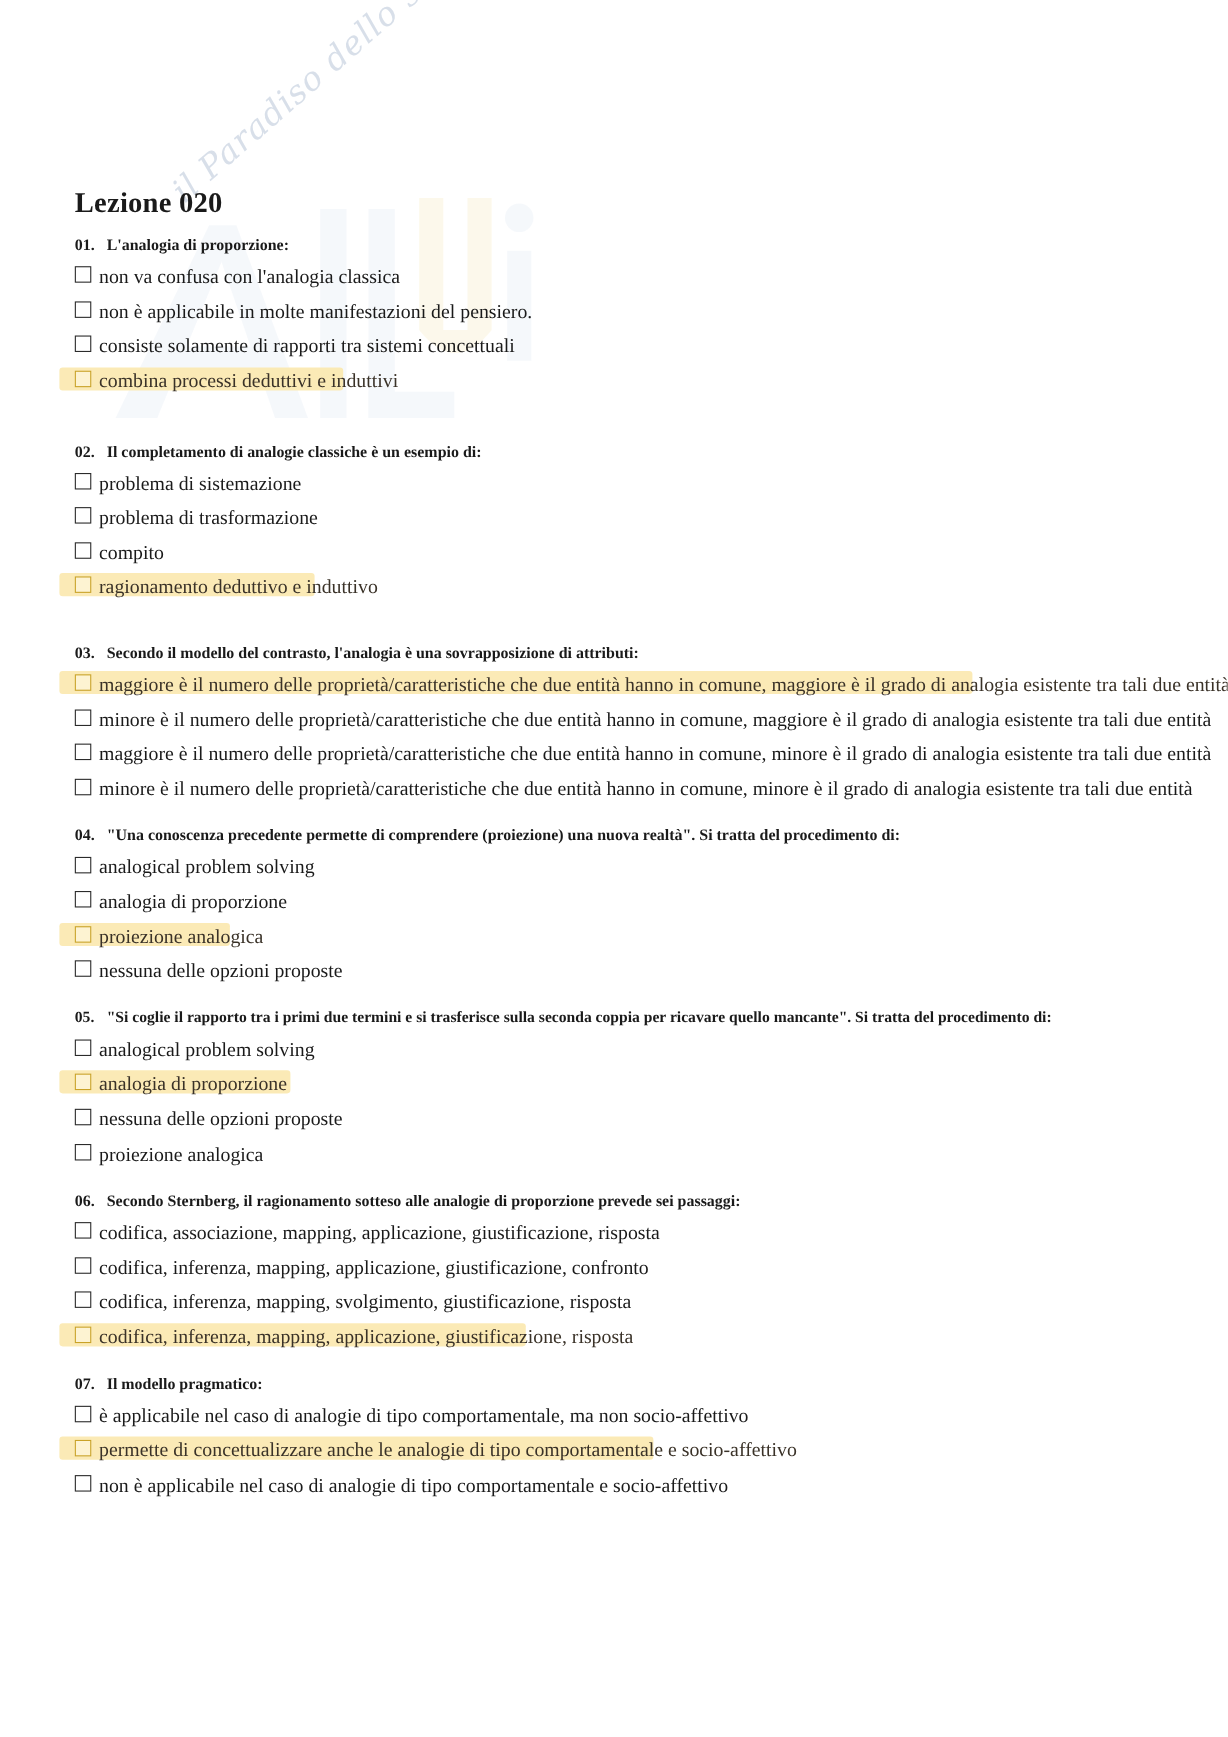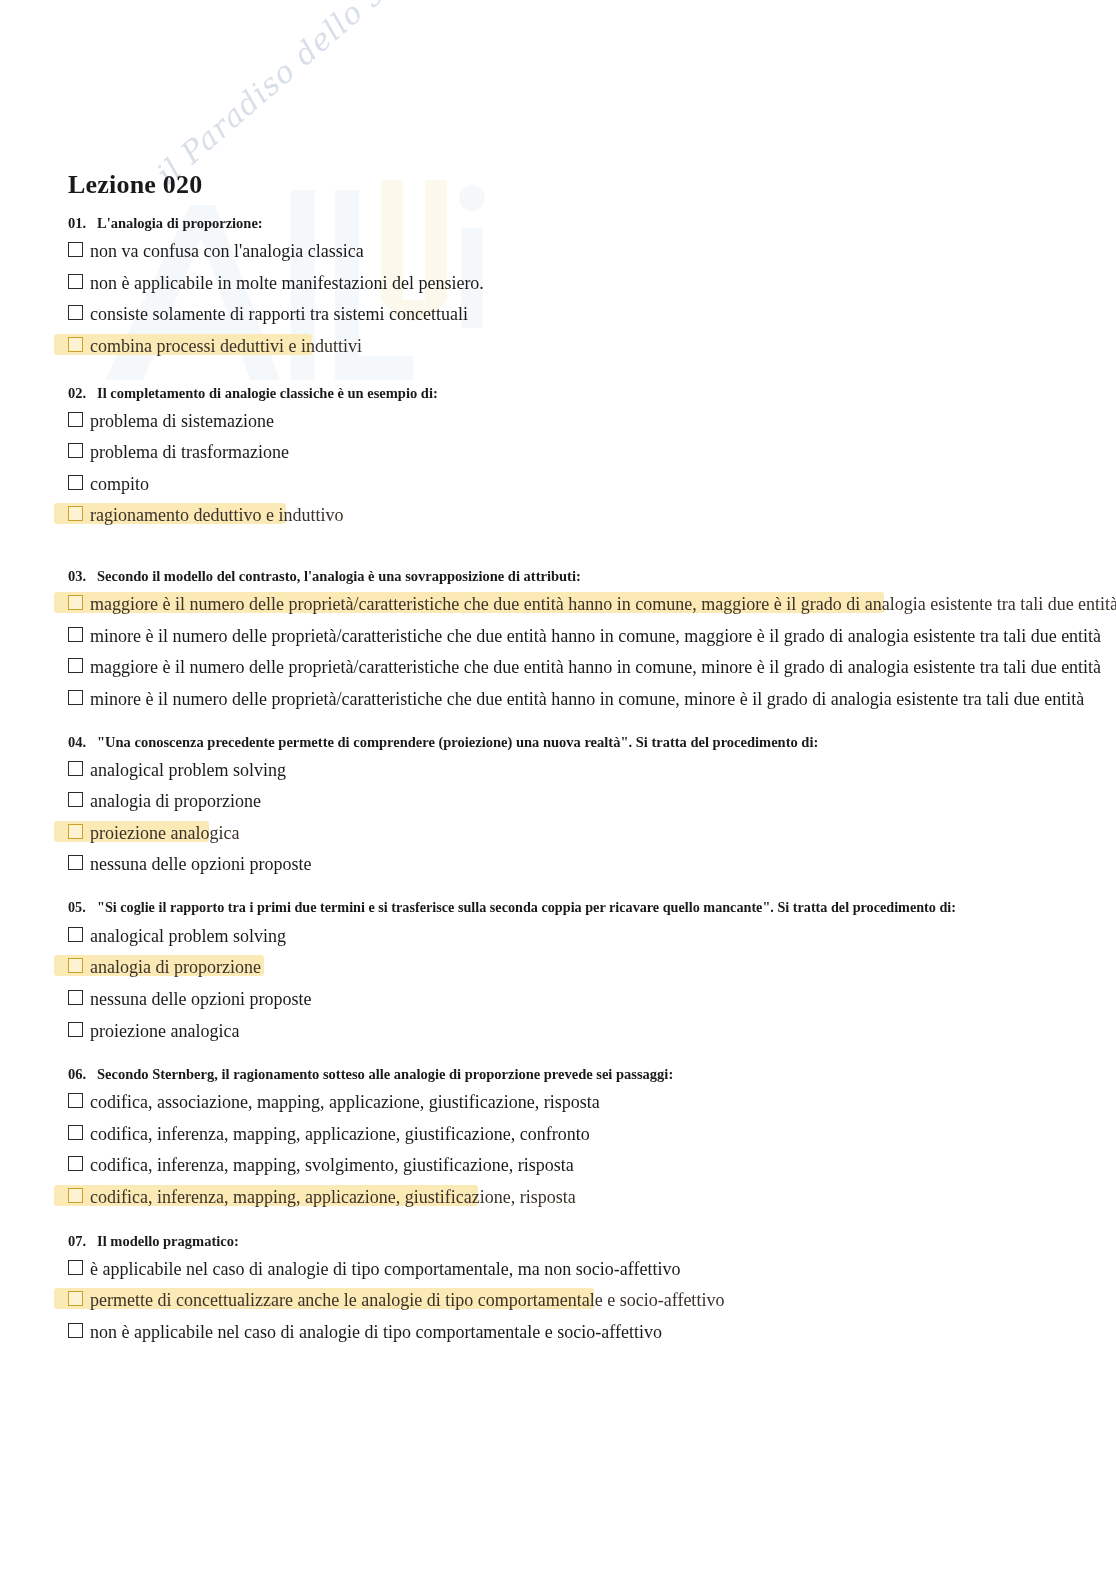--- a/index.html
+++ b/index.html
@@ -141,7 +141,7 @@
   .option-row:not(.highlighted) > .hl-stroke { display: none; }
 
   
-  #q-01 { margin-bottom: 26px; }
+  #q-01 { margin-bottom: 44px; }
   #q-02 { margin-bottom: 40px; }
   #q-03 { margin-bottom: 22px; }
   #q-04 { margin-bottom: 23px; }

